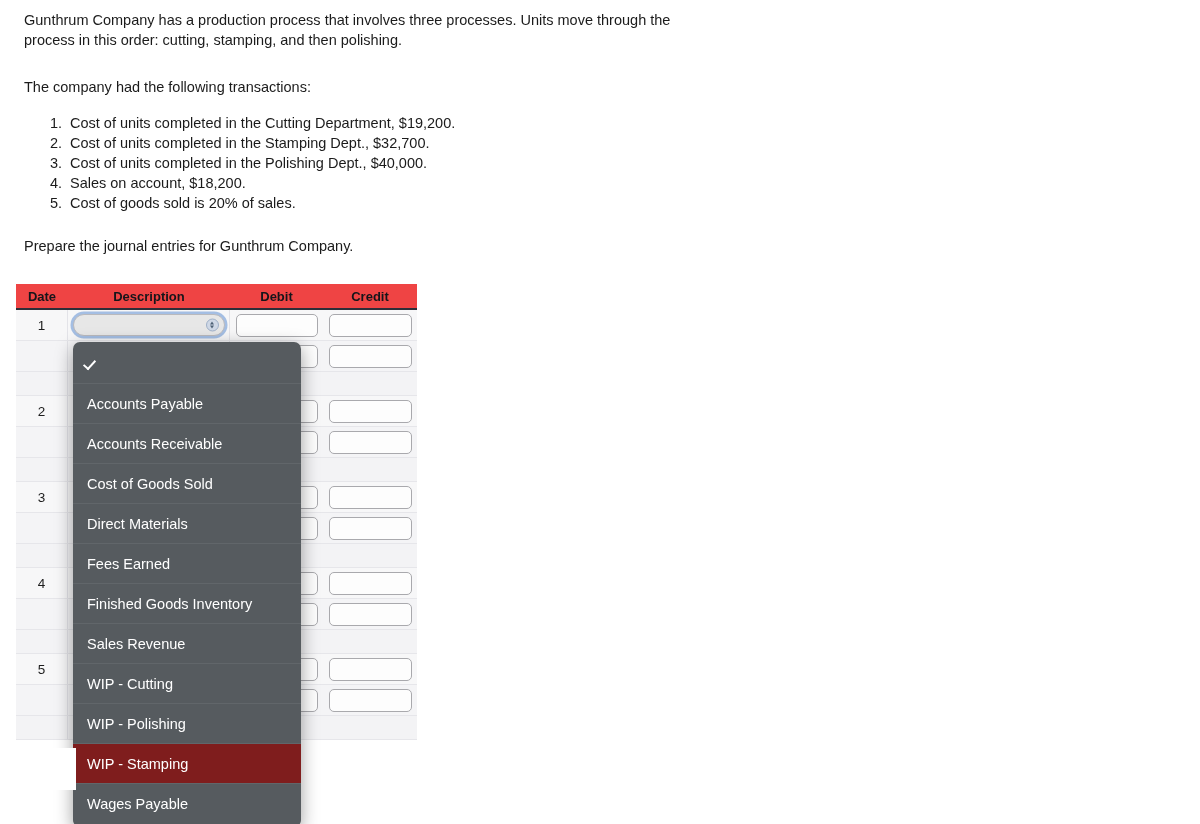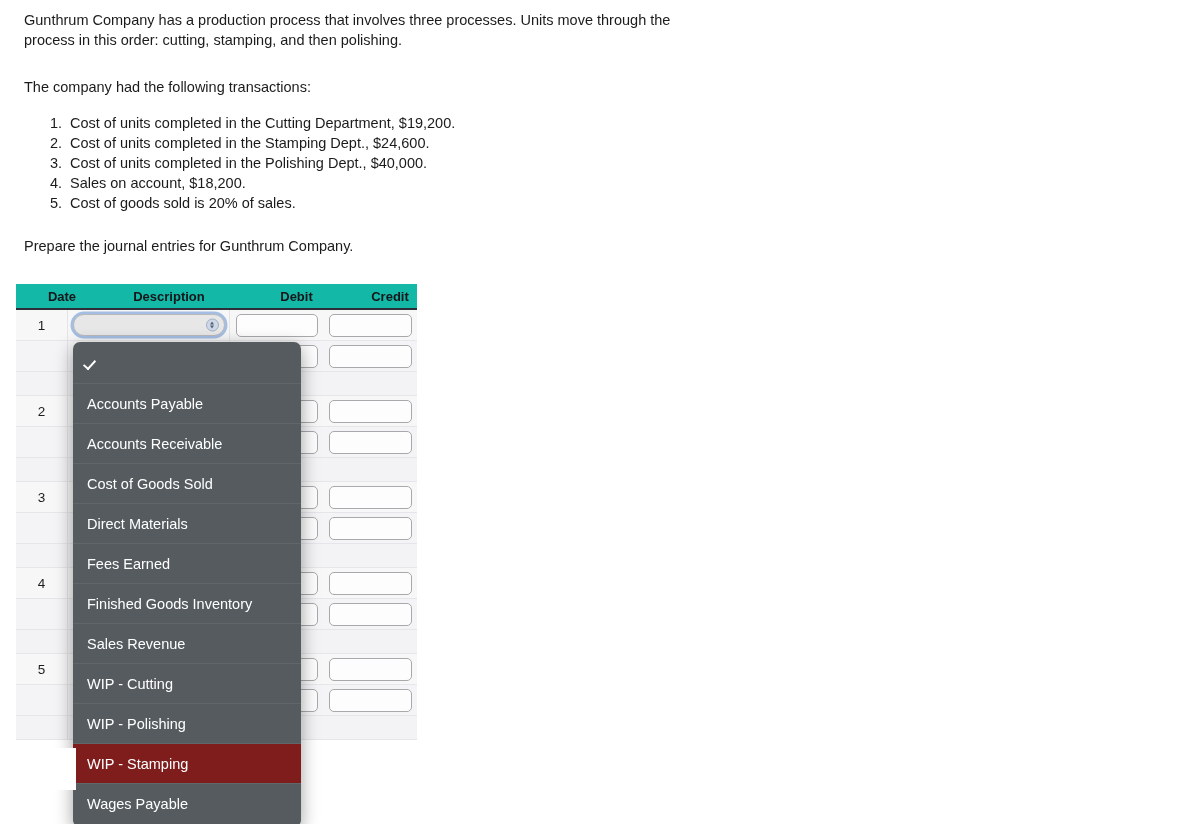--- a/index.html
+++ b/index.html
@@ -246,7 +246,7 @@
       </li>
       <li>
         <span class="txn-num">2.</span>
-        <span>Cost of units completed in the Stamping Dept., $24,600.</span>
+        <span>Cost of units completed in the Stamping Dept., $32,700.</span>
       </li>
       <li>
         <span class="txn-num">3.</span>

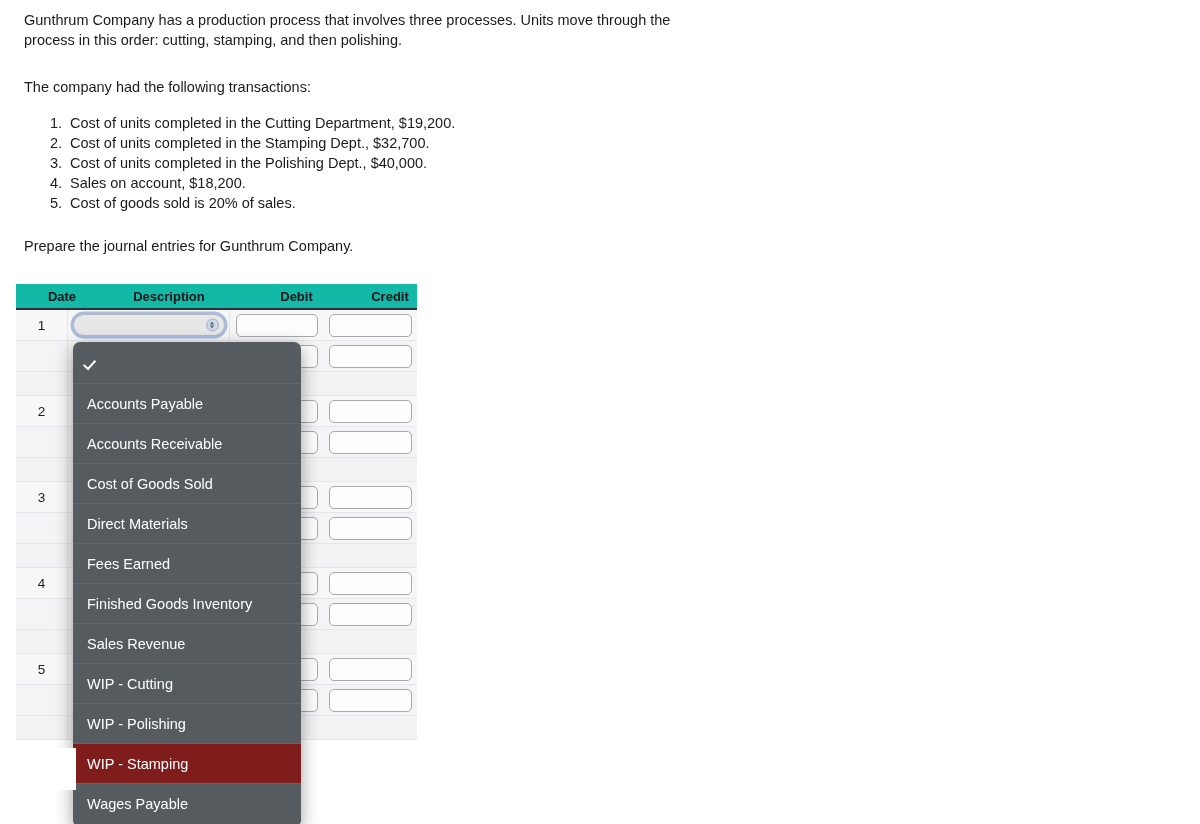--- a/index.html
+++ b/index.html
@@ -82,11 +82,10 @@
 
   .jhead {
     display: flex;
-    background: #14b8a6;
+    background: #ef4444;
     border-bottom: 2px solid #2e2e38;
     height: 26px;
     align-items: center;
-    padding-left: 20px;
   }
   .jhead .hcell {
     font-size: 13px;

